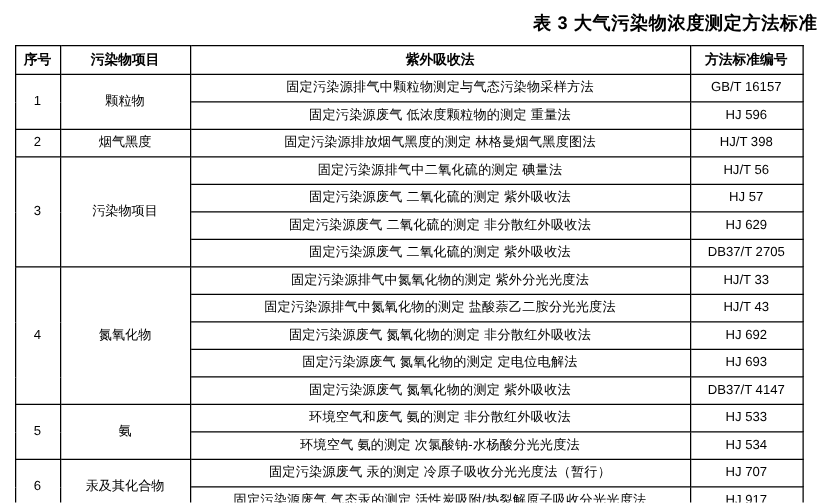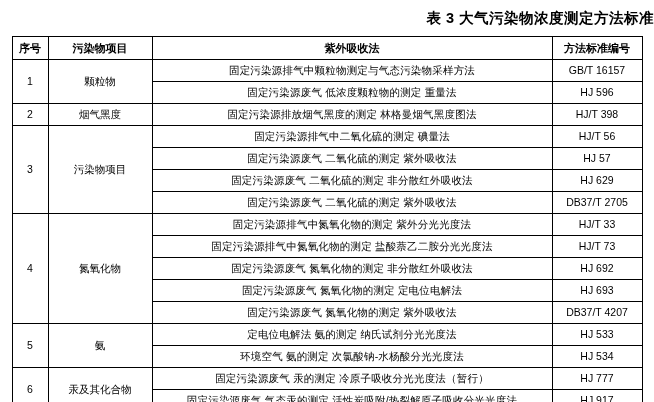--- a/index.html
+++ b/index.html
@@ -138,7 +138,7 @@
       </tr>
       <tr>
         <td class="name-cell">固定污染源排气中氮氧化物的测定  盐酸萘乙二胺分光光度法</td>
-        <td class="code-cell">HJ/T 73</td>
+        <td class="code-cell">HJ/T 43</td>
       </tr>
       <tr>
         <td class="name-cell">固定污染源废气  氮氧化物的测定  非分散红外吸收法</td>

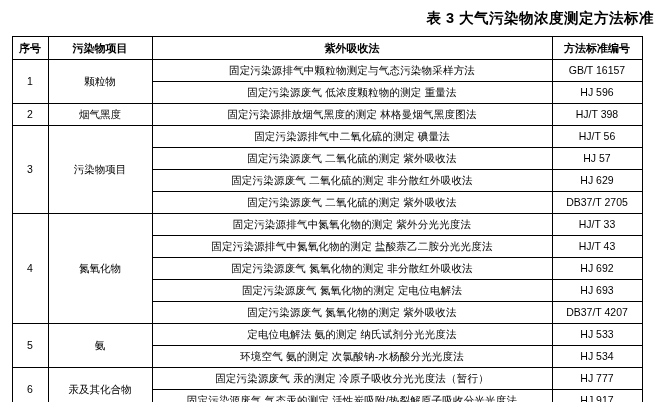--- a/index.html
+++ b/index.html
@@ -150,7 +150,7 @@
       </tr>
       <tr>
         <td class="name-cell">固定污染源废气  氮氧化物的测定  紫外吸收法</td>
-        <td class="code-cell">DB37/T 4207</td>
+        <td class="code-cell">DB37/T 4147</td>
       </tr>
 
       <tr>

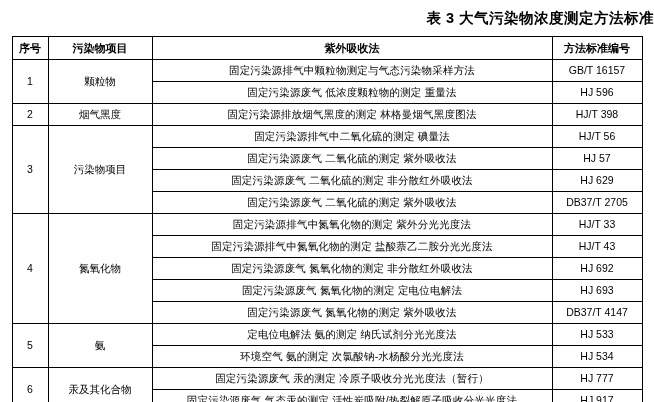--- a/index.html
+++ b/index.html
@@ -156,7 +156,7 @@
       <tr>
         <td rowspan="2">5</td>
         <td rowspan="2" class="item-cell">氨</td>
-        <td class="name-cell">定电位电解法  氨的测定  纳氏试剂分光光度法</td>
+        <td class="name-cell">环境空气和废气  氨的测定  非分散红外吸收法</td>
         <td class="code-cell">HJ 533</td>
       </tr>
       <tr>

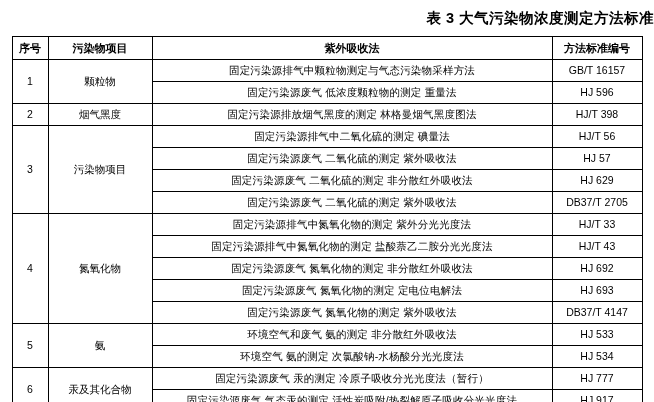--- a/index.html
+++ b/index.html
@@ -168,7 +168,7 @@
         <td rowspan="2">6</td>
         <td rowspan="2" class="item-cell">汞及其化合物</td>
         <td class="name-cell">固定污染源废气   汞的测定  冷原子吸收分光光度法（暂行）</td>
-        <td class="code-cell">HJ 777</td>
+        <td class="code-cell">HJ 707</td>
       </tr>
       <tr>
         <td class="name-cell">固定污染源废气  气态汞的测定  活性炭吸附/热裂解原子吸收分光光度法</td>

